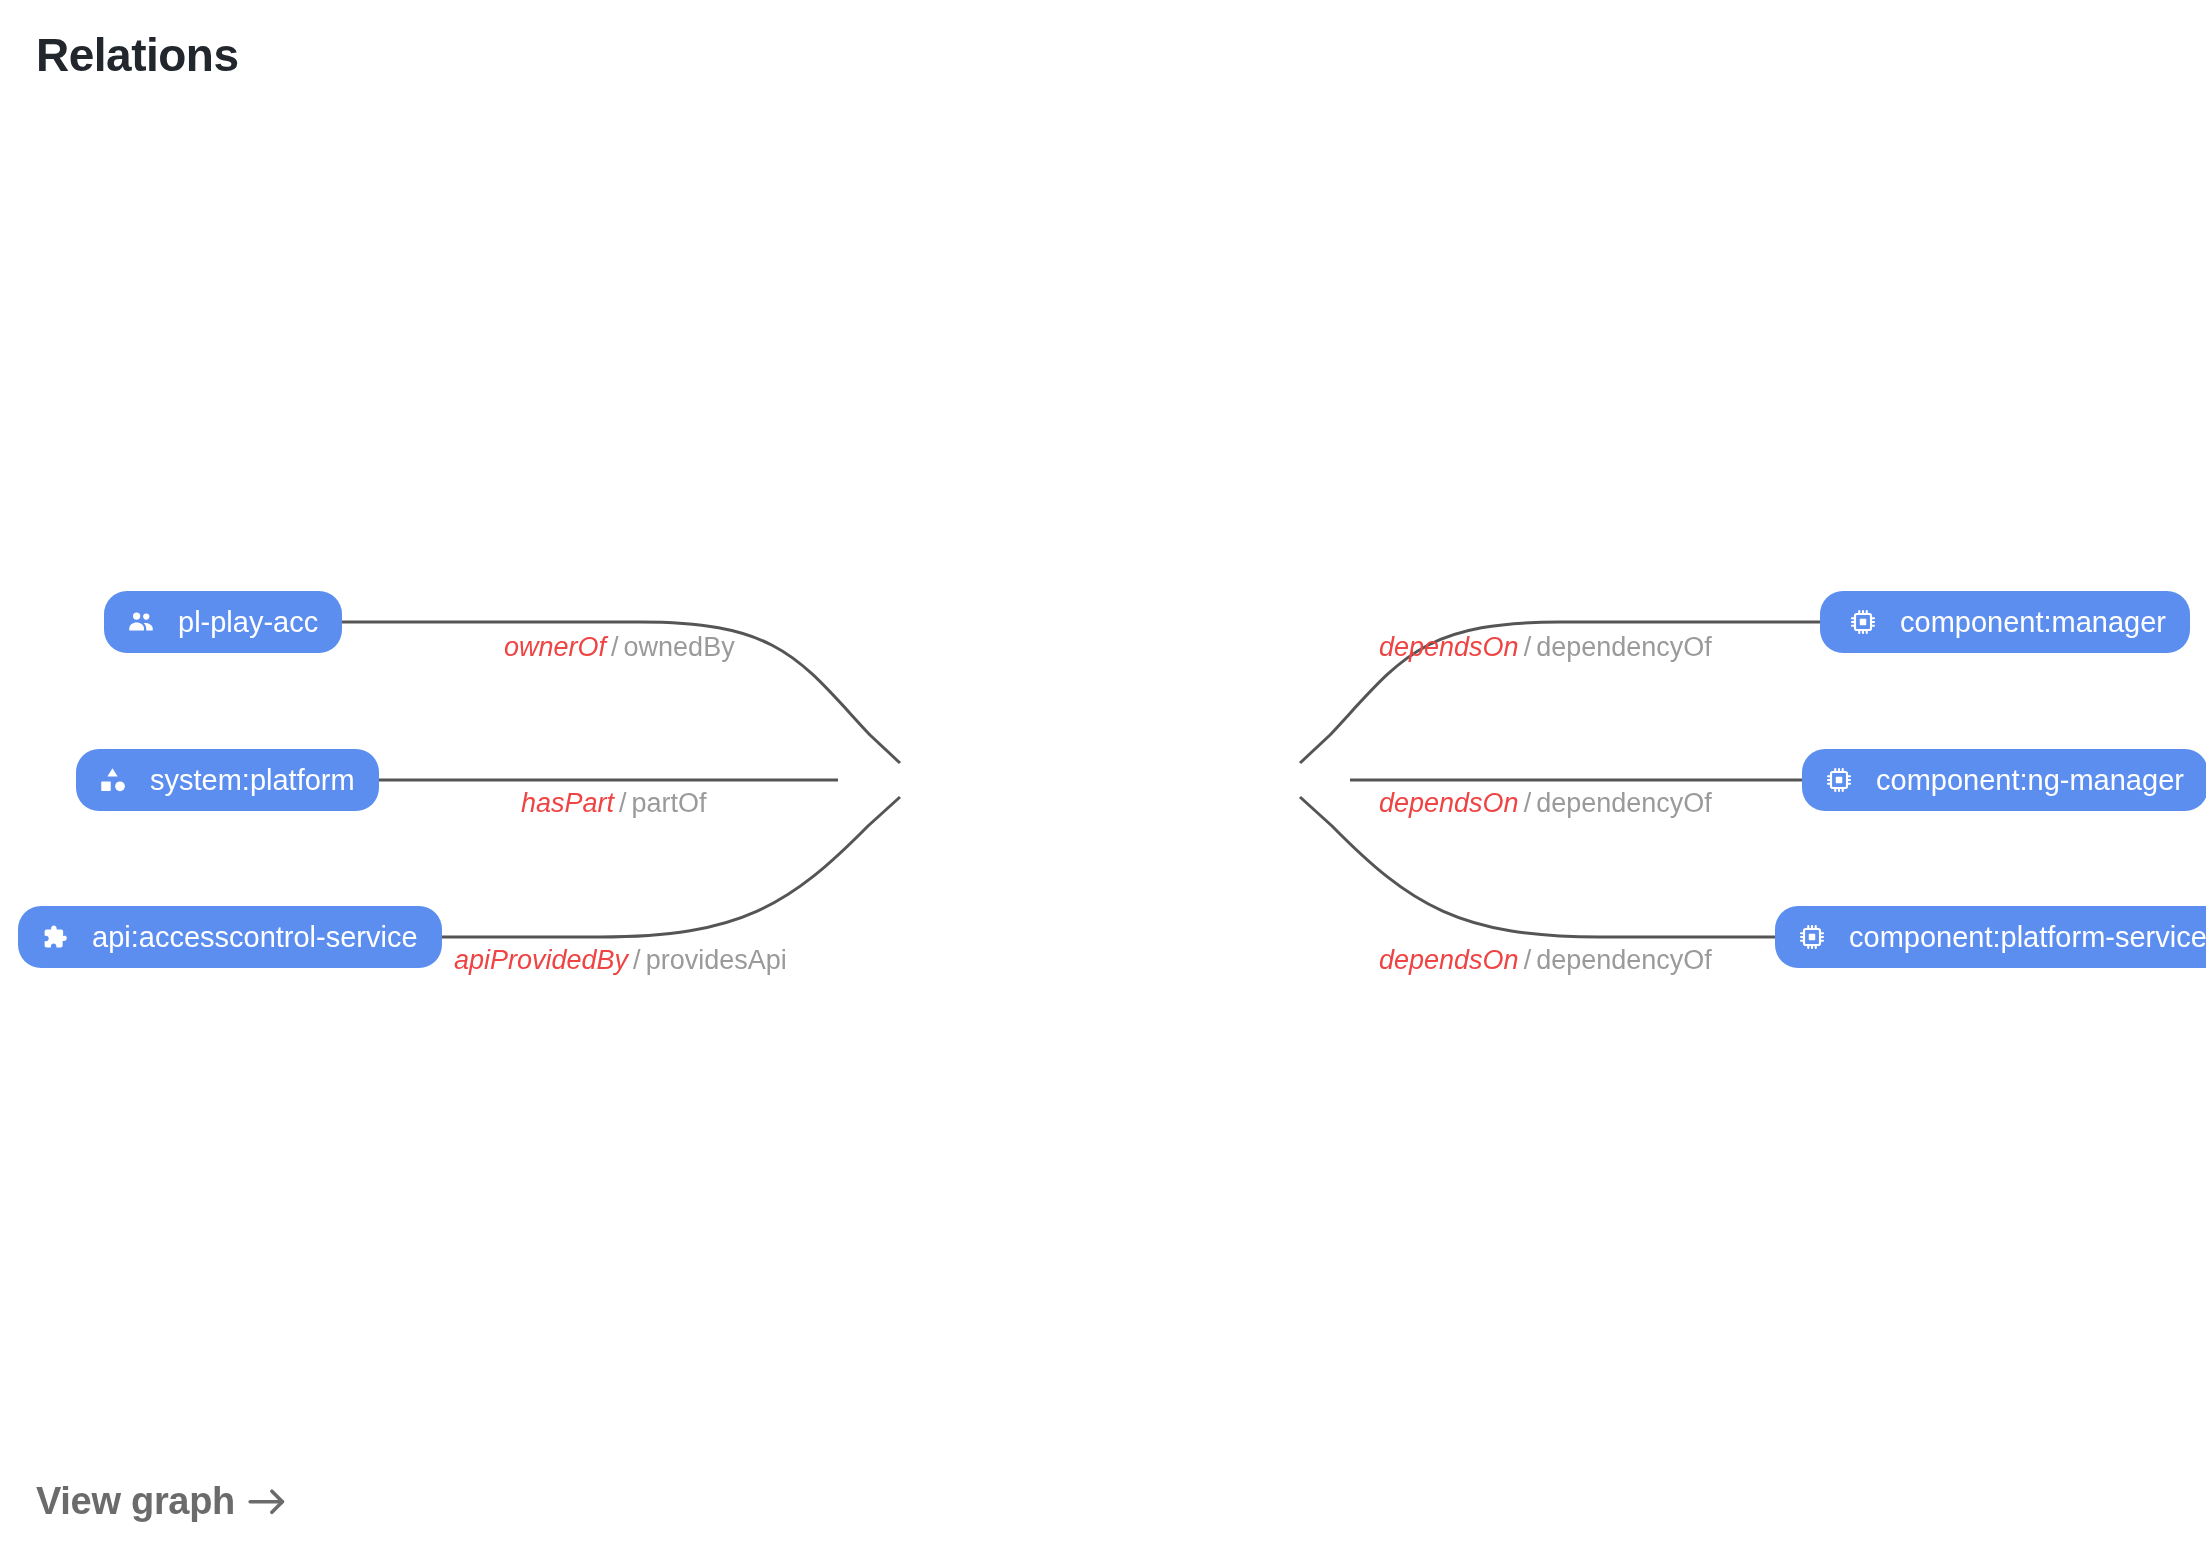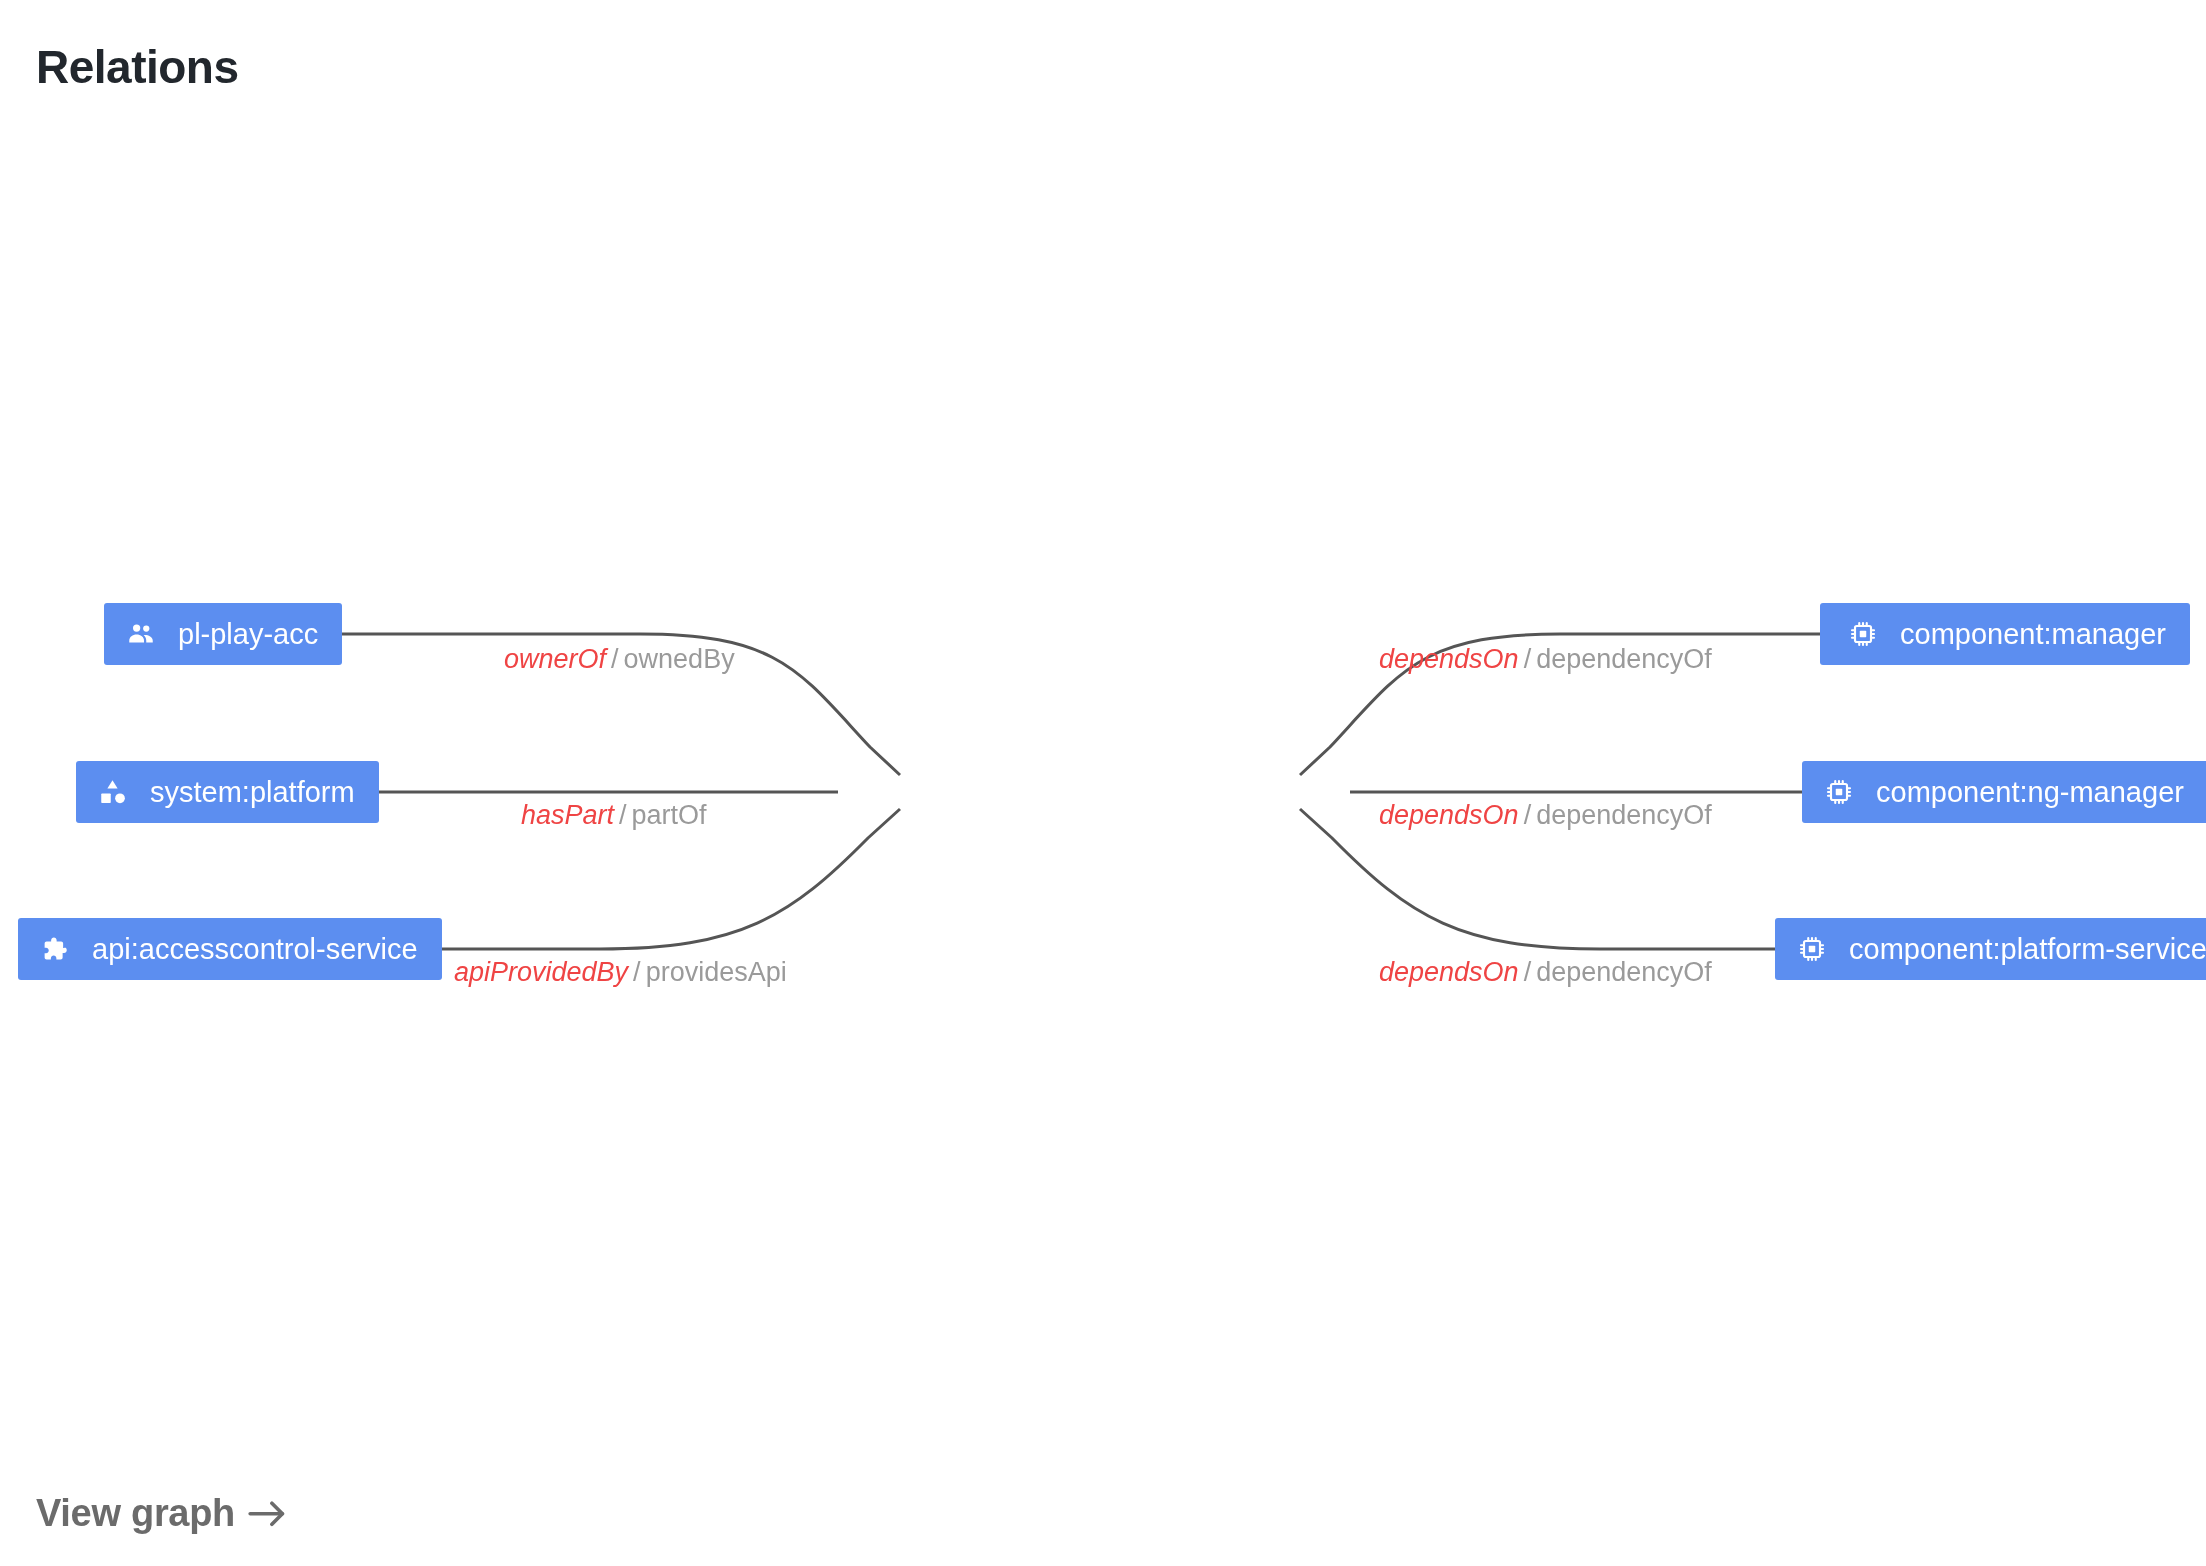--- a/index.html
+++ b/index.html
@@ -18,7 +18,6 @@
     width: 2206px;
     height: 1180px;
     background: #ffffff;
-    margin-top: 12px;
   }
 
   

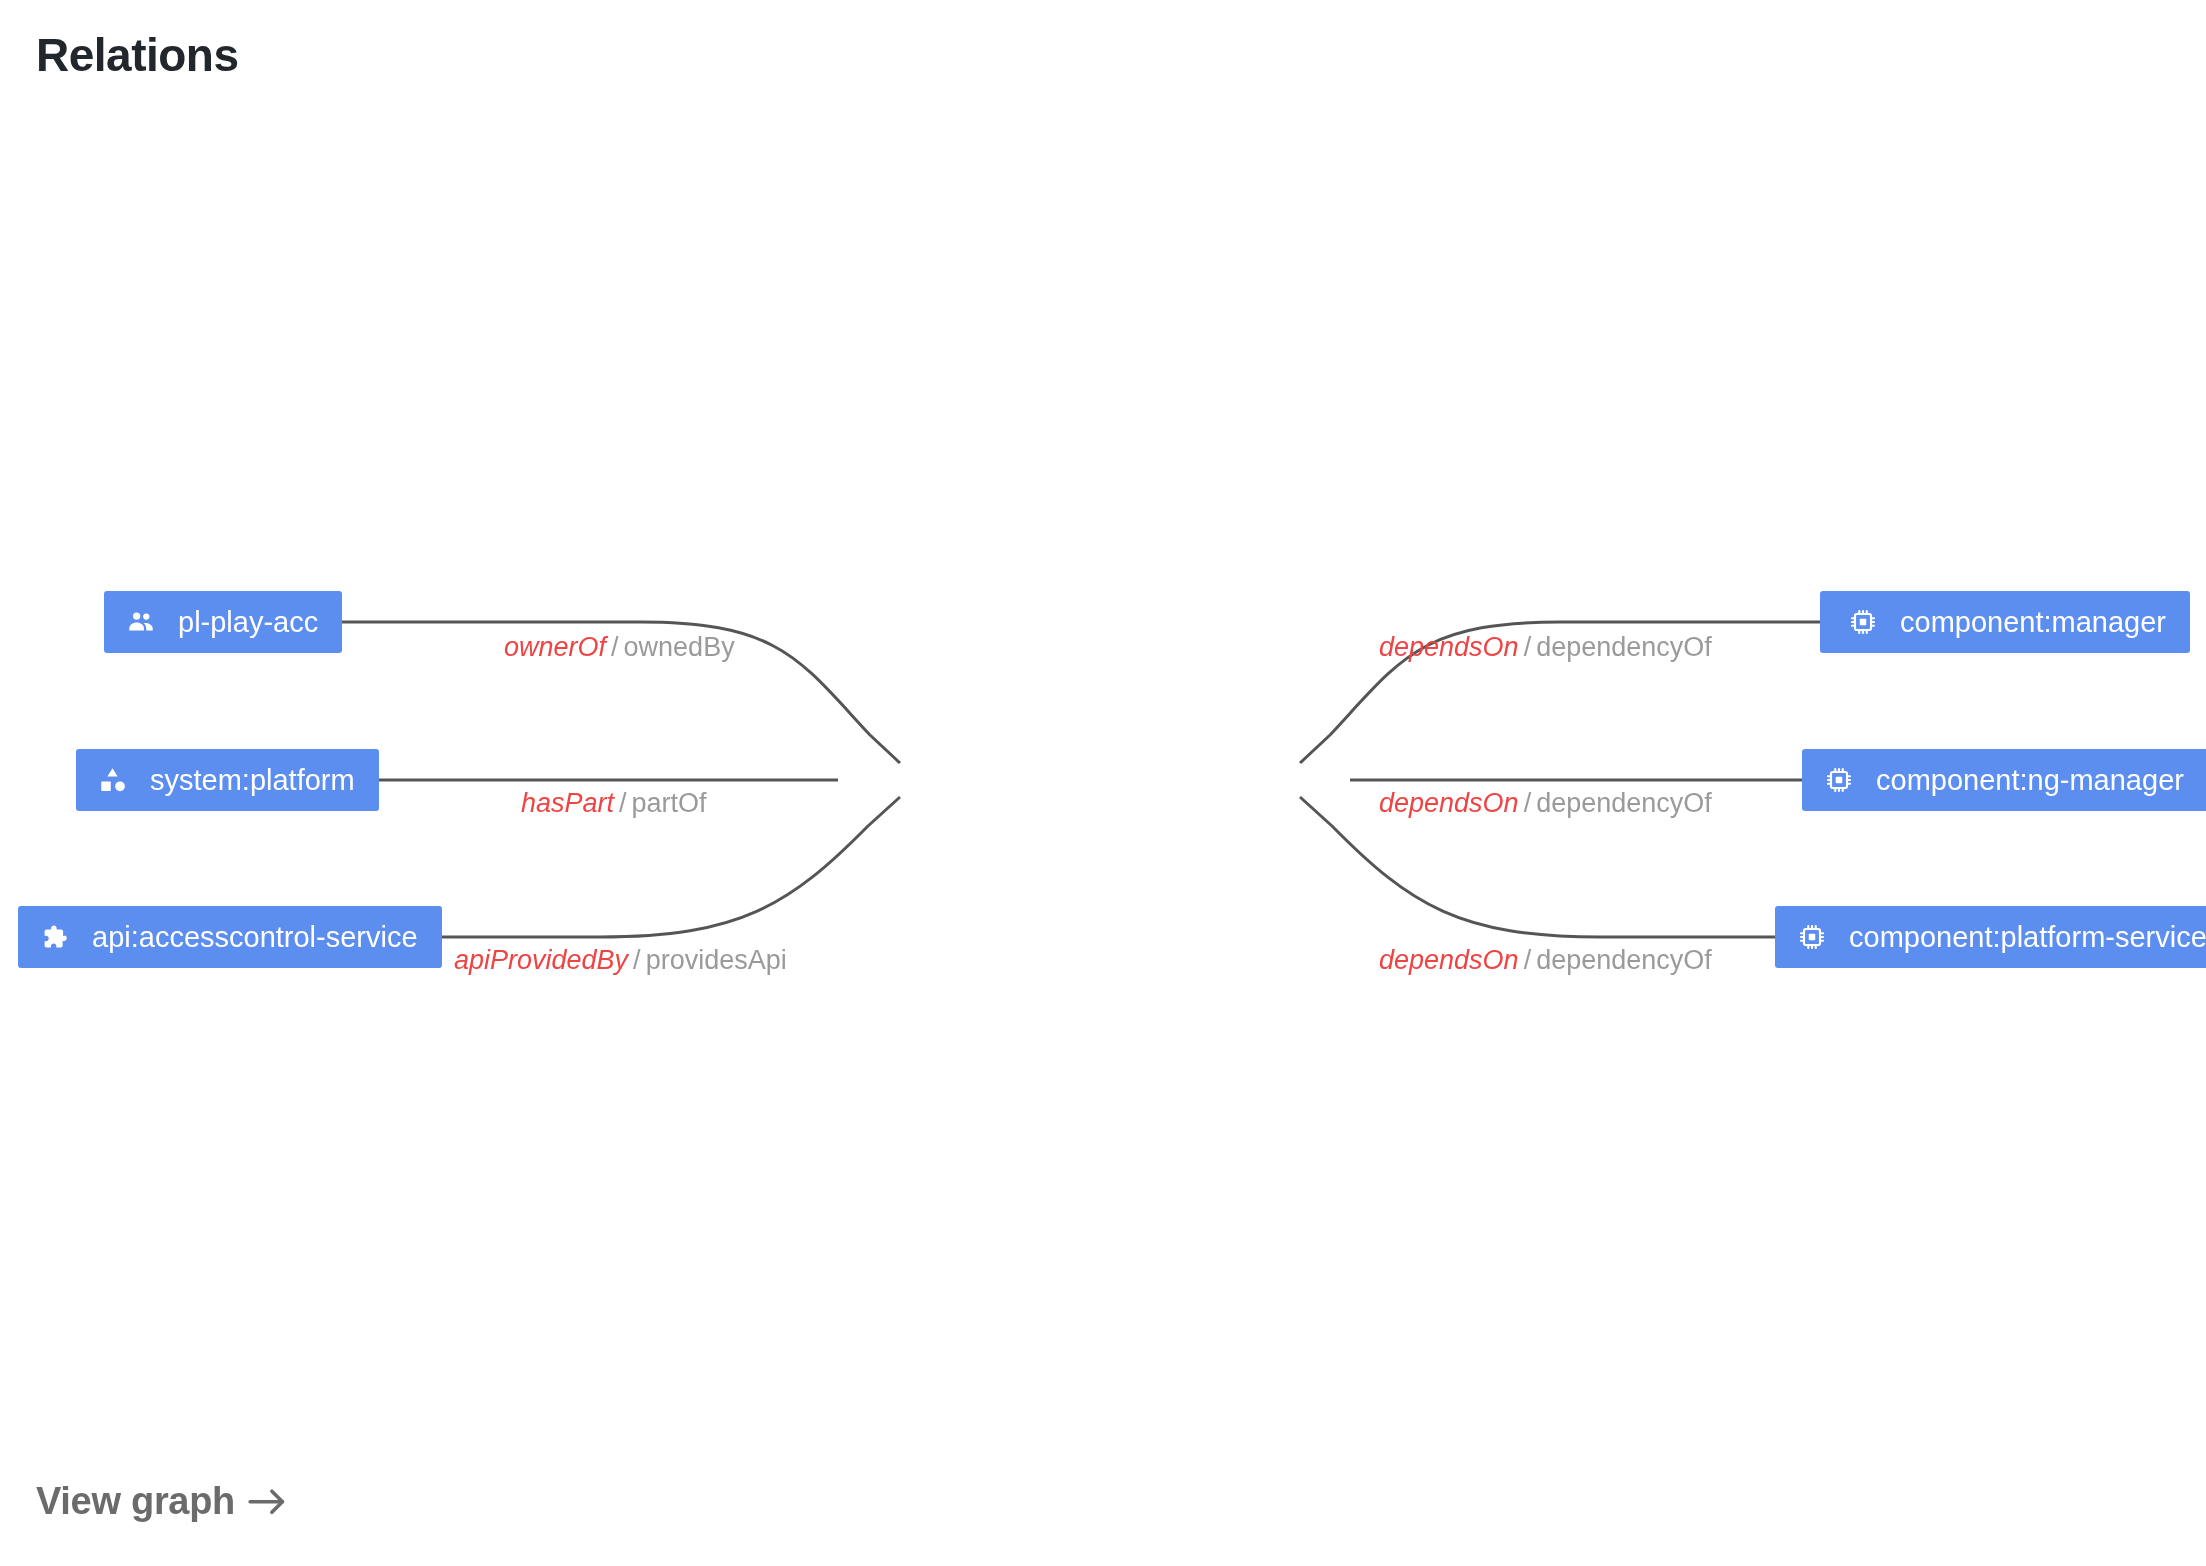--- a/index.html
+++ b/index.html
@@ -57,7 +57,7 @@
     gap: 22px;
     height: 62px;
     padding: 0 24px 0 22px;
-    border-radius: 3px;
+    border-radius: 23px;
     white-space: nowrap;
     cursor: pointer;
   }

